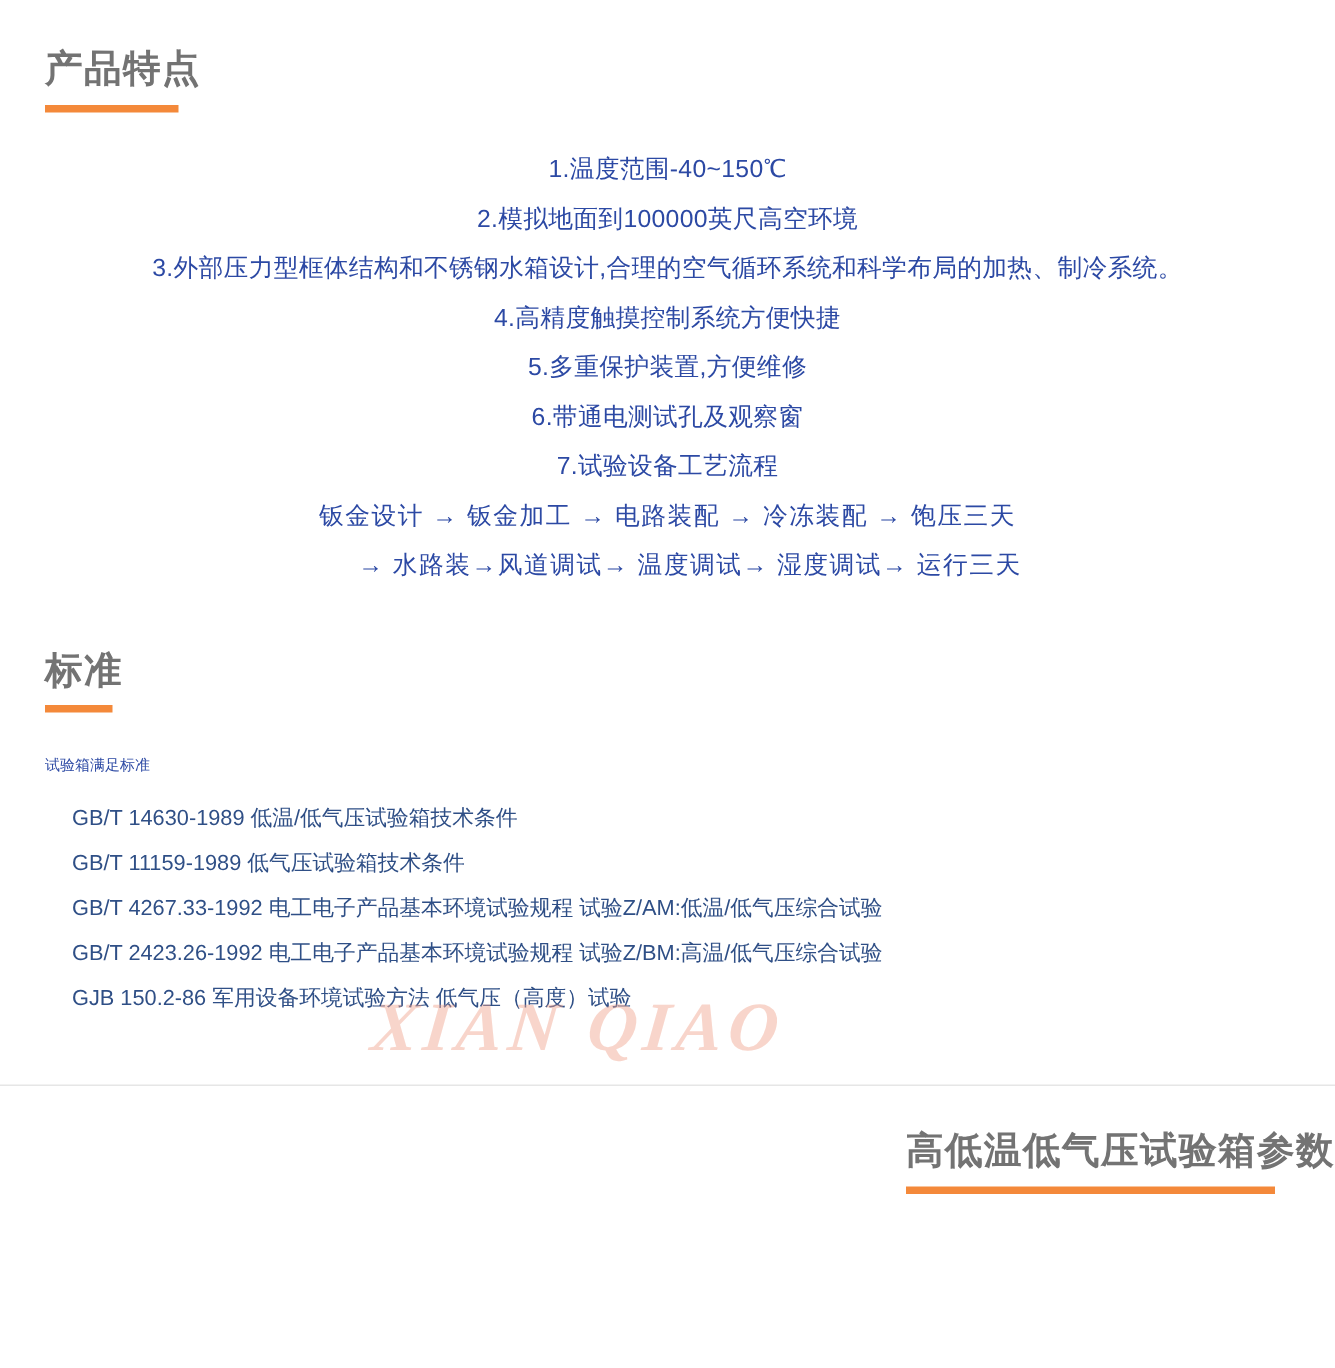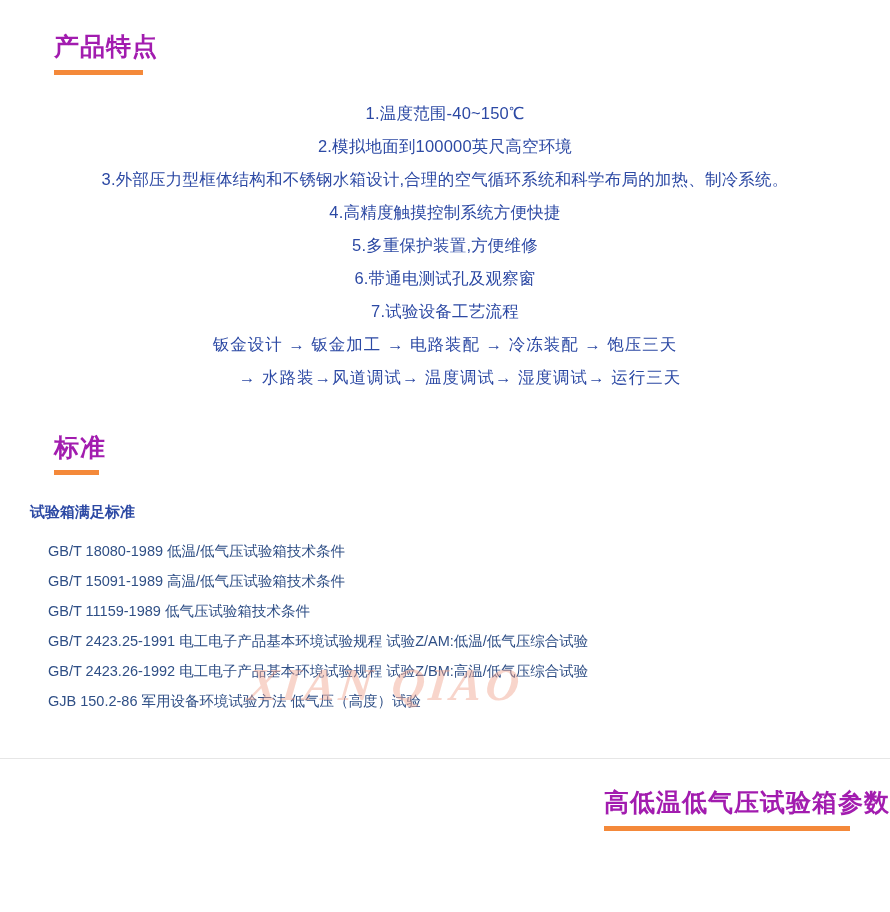--- a/index.html
+++ b/index.html
@@ -29,10 +29,9 @@
     display: inline-block;
     font-size: 25px;
     font-weight: bold;
-    color: #a21caf;
+    color: #737373;
     letter-spacing: 1px;
     line-height: 1.1;
-    margin-left: 24px;
   }
   .section-head .underline {
     display: block;

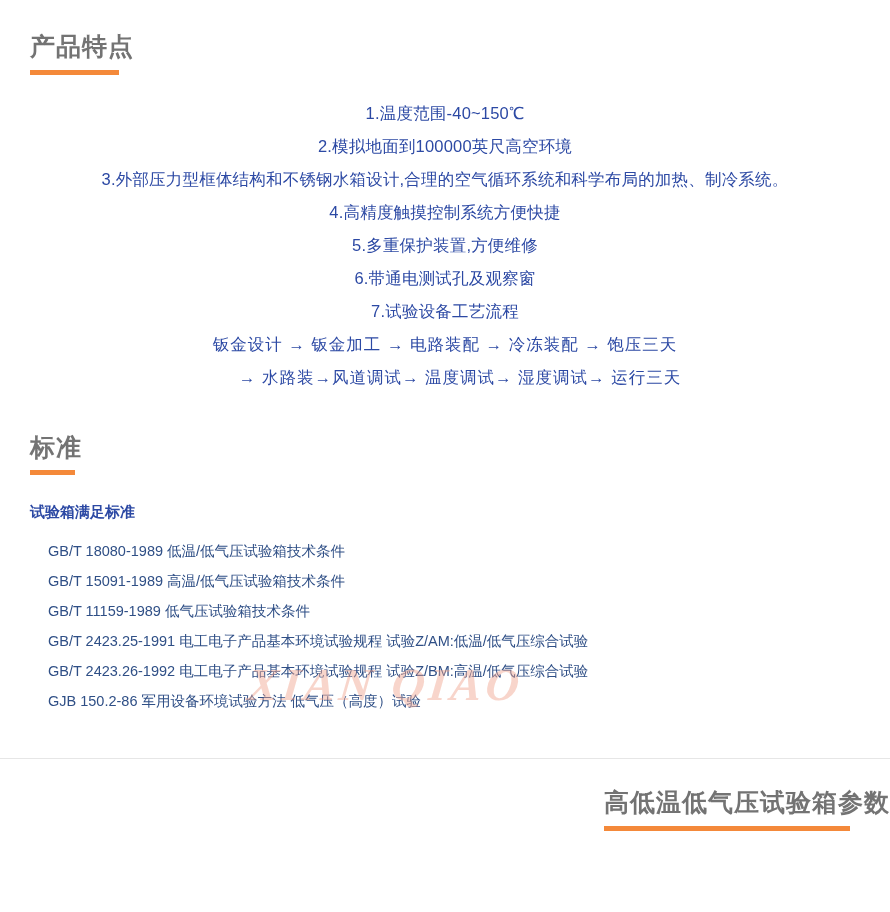--- a/index.html
+++ b/index.html
@@ -83,8 +83,8 @@
     padding: 0 30px;
   }
   .standards-title {
-    font-size: 15px;
-    font-weight: bold;
+    font-size: 10px;
+    font-weight: normal;
     color: #2c49a4;
     margin-bottom: 14px;
   }

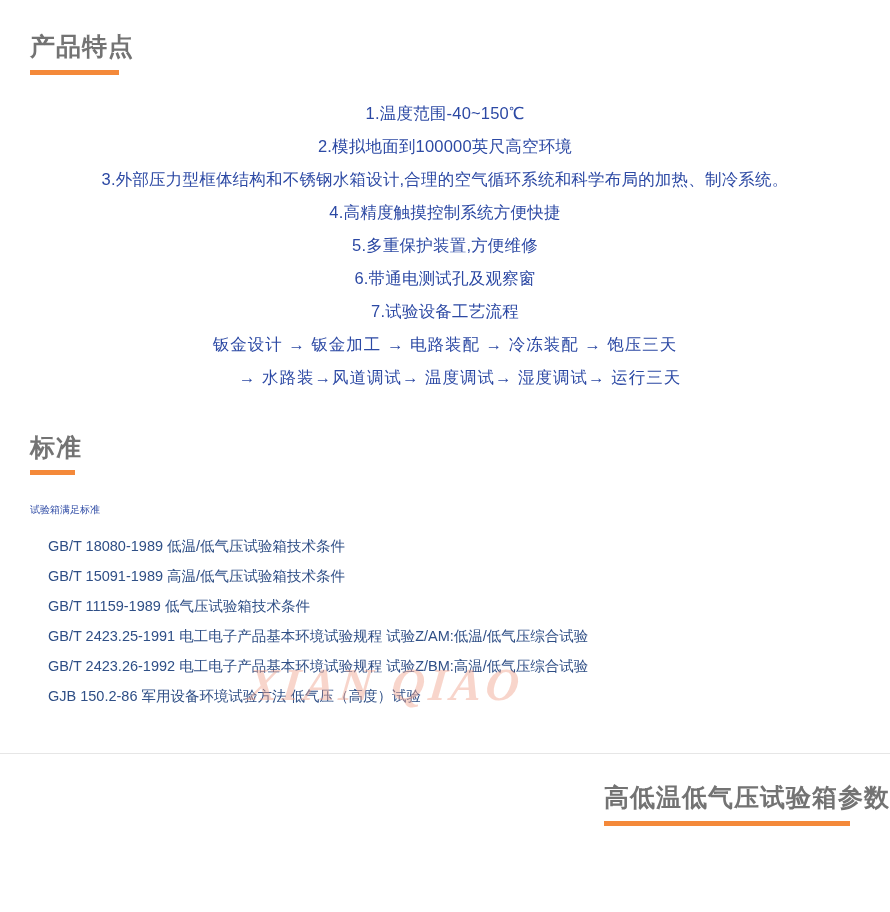--- a/index.html
+++ b/index.html
@@ -174,7 +174,7 @@
   <div class="standards">
     <div class="standards-title">试验箱满足标准</div>
     <ul class="standards-list">
-      <li>GB/T 18080-1989 低温/低气压试验箱技术条件</li>
+      <li>GB/T 14630-1989 低温/低气压试验箱技术条件</li>
       <li>GB/T 15091-1989 高温/低气压试验箱技术条件</li>
       <li>GB/T 11159-1989 低气压试验箱技术条件</li>
       <li>GB/T 2423.25-1991 电工电子产品基本环境试验规程 试验Z/AM:低温/低气压综合试验</li>

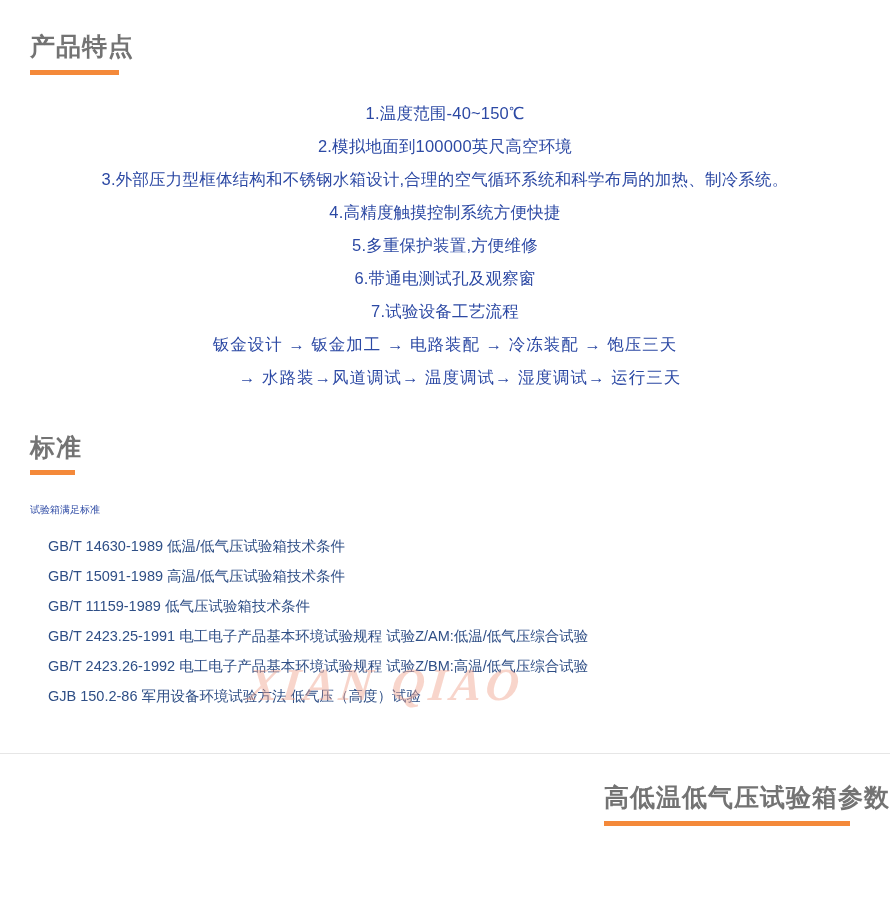--- a/index.html
+++ b/index.html
@@ -175,7 +175,6 @@
     <div class="standards-title">试验箱满足标准</div>
     <ul class="standards-list">
       <li>GB/T 14630-1989 低温/低气压试验箱技术条件</li>
-      <li>GB/T 15091-1989 高温/低气压试验箱技术条件</li>
       <li>GB/T 11159-1989 低气压试验箱技术条件</li>
       <li>GB/T 2423.25-1991 电工电子产品基本环境试验规程 试验Z/AM:低温/低气压综合试验</li>
       <li>GB/T 2423.26-1992 电工电子产品基本环境试验规程 试验Z/BM:高温/低气压综合试验</li>

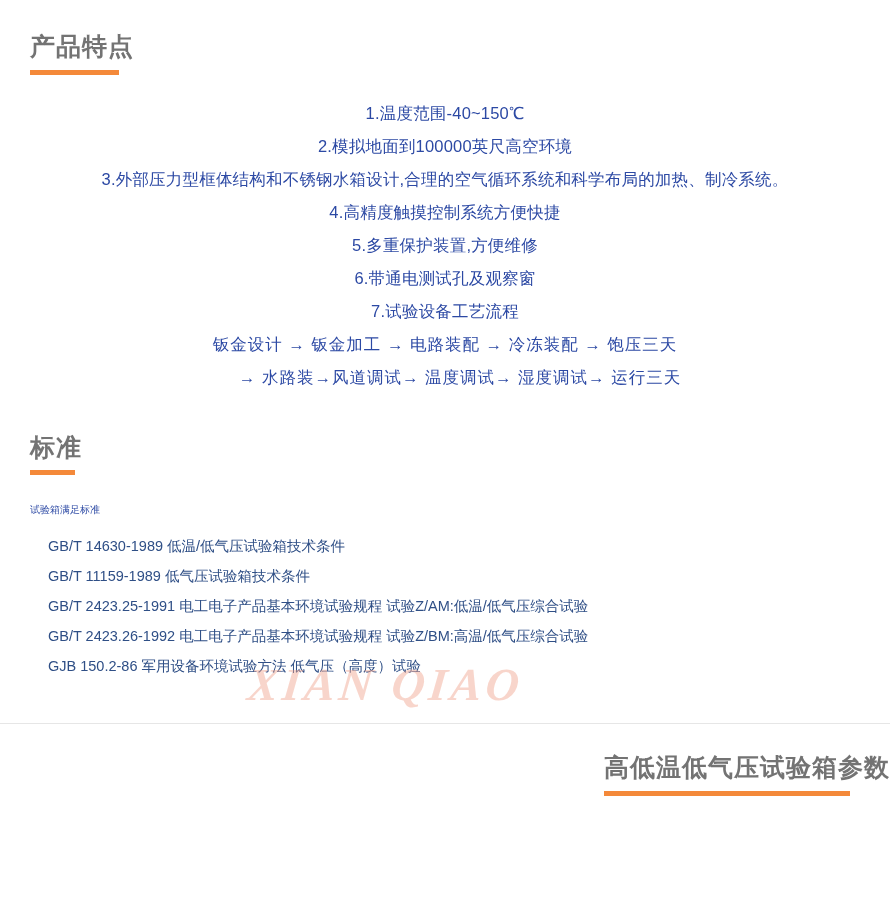--- a/index.html
+++ b/index.html
@@ -176,7 +176,7 @@
     <ul class="standards-list">
       <li>GB/T 14630-1989 低温/低气压试验箱技术条件</li>
       <li>GB/T 11159-1989 低气压试验箱技术条件</li>
-      <li>GB/T 2423.25-1991 电工电子产品基本环境试验规程 试验Z/AM:低温/低气压综合试验</li>
+      <li>GB/T 4267.33-1992 电工电子产品基本环境试验规程 试验Z/AM:低温/低气压综合试验</li>
       <li>GB/T 2423.26-1992 电工电子产品基本环境试验规程 试验Z/BM:高温/低气压综合试验</li>
       <li>GJB 150.2-86 军用设备环境试验方法 低气压（高度）试验</li>
     </ul>

